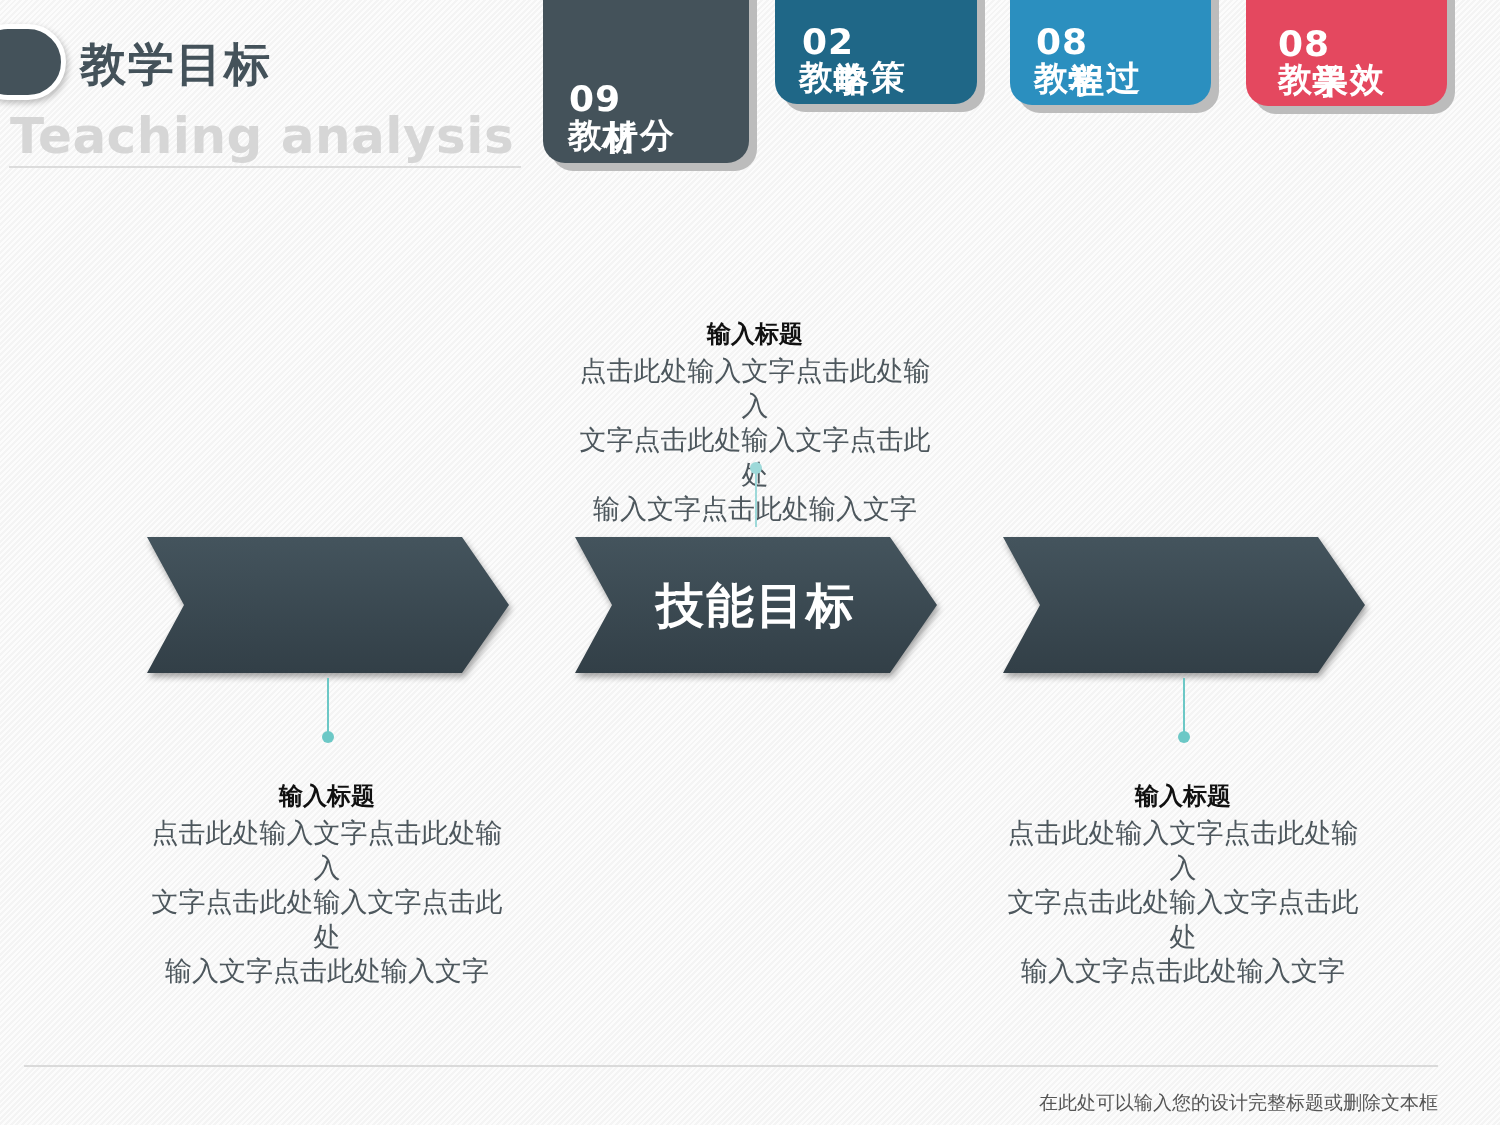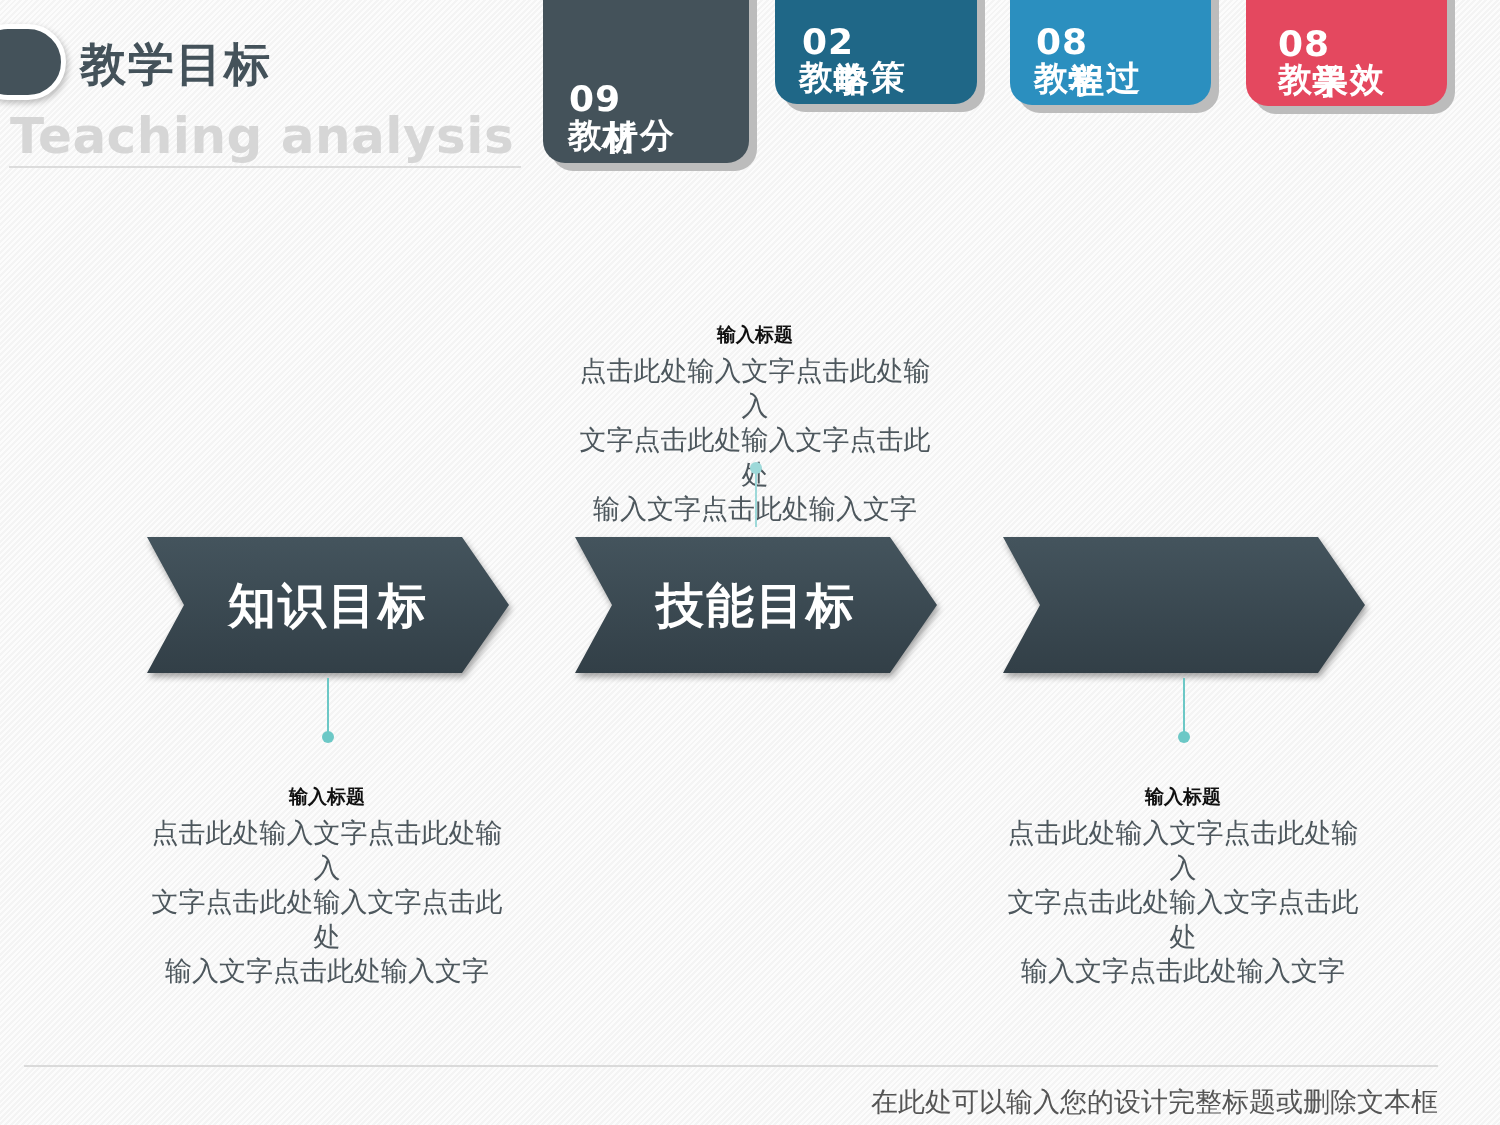--- a/index.html
+++ b/index.html
@@ -51,7 +51,7 @@
   }
 
   .block { position:absolute; width:360px; text-align:center; }
-  .block .h { font-size:19px; font-weight:bold; color:#111; line-height:40px;text-align:center; }
+  .block .h { font-size:24px; font-weight:bold; color:#111; line-height:40px;text-align:center; }
   .block .p { font-size:27px; color:#4d575d; line-height:34.5px; }
 
   .vline { position:absolute; width:2px; }

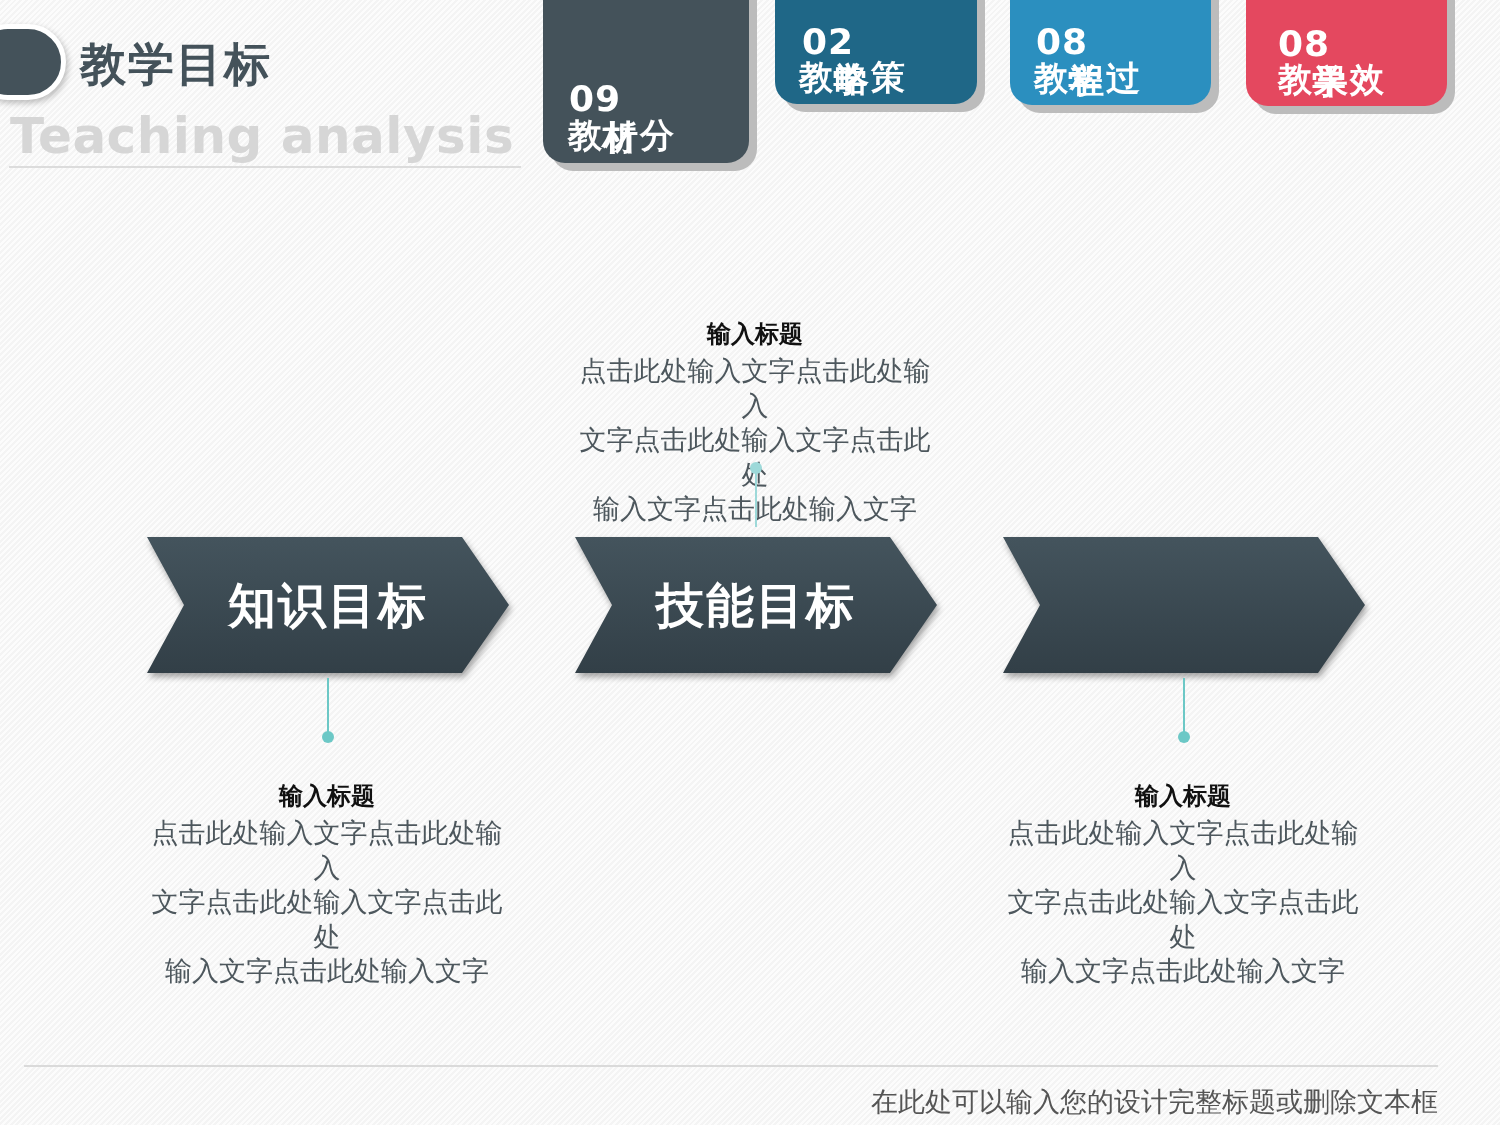--- a/index.html
+++ b/index.html
@@ -104,7 +104,6 @@
 
 <div class="chev" style="left:147px;">
   <div class="shape"></div>
-  <div class="txt">知识目标</div>
 </div>
 <div class="chev" style="left:575px;">
   <div class="shape"></div>

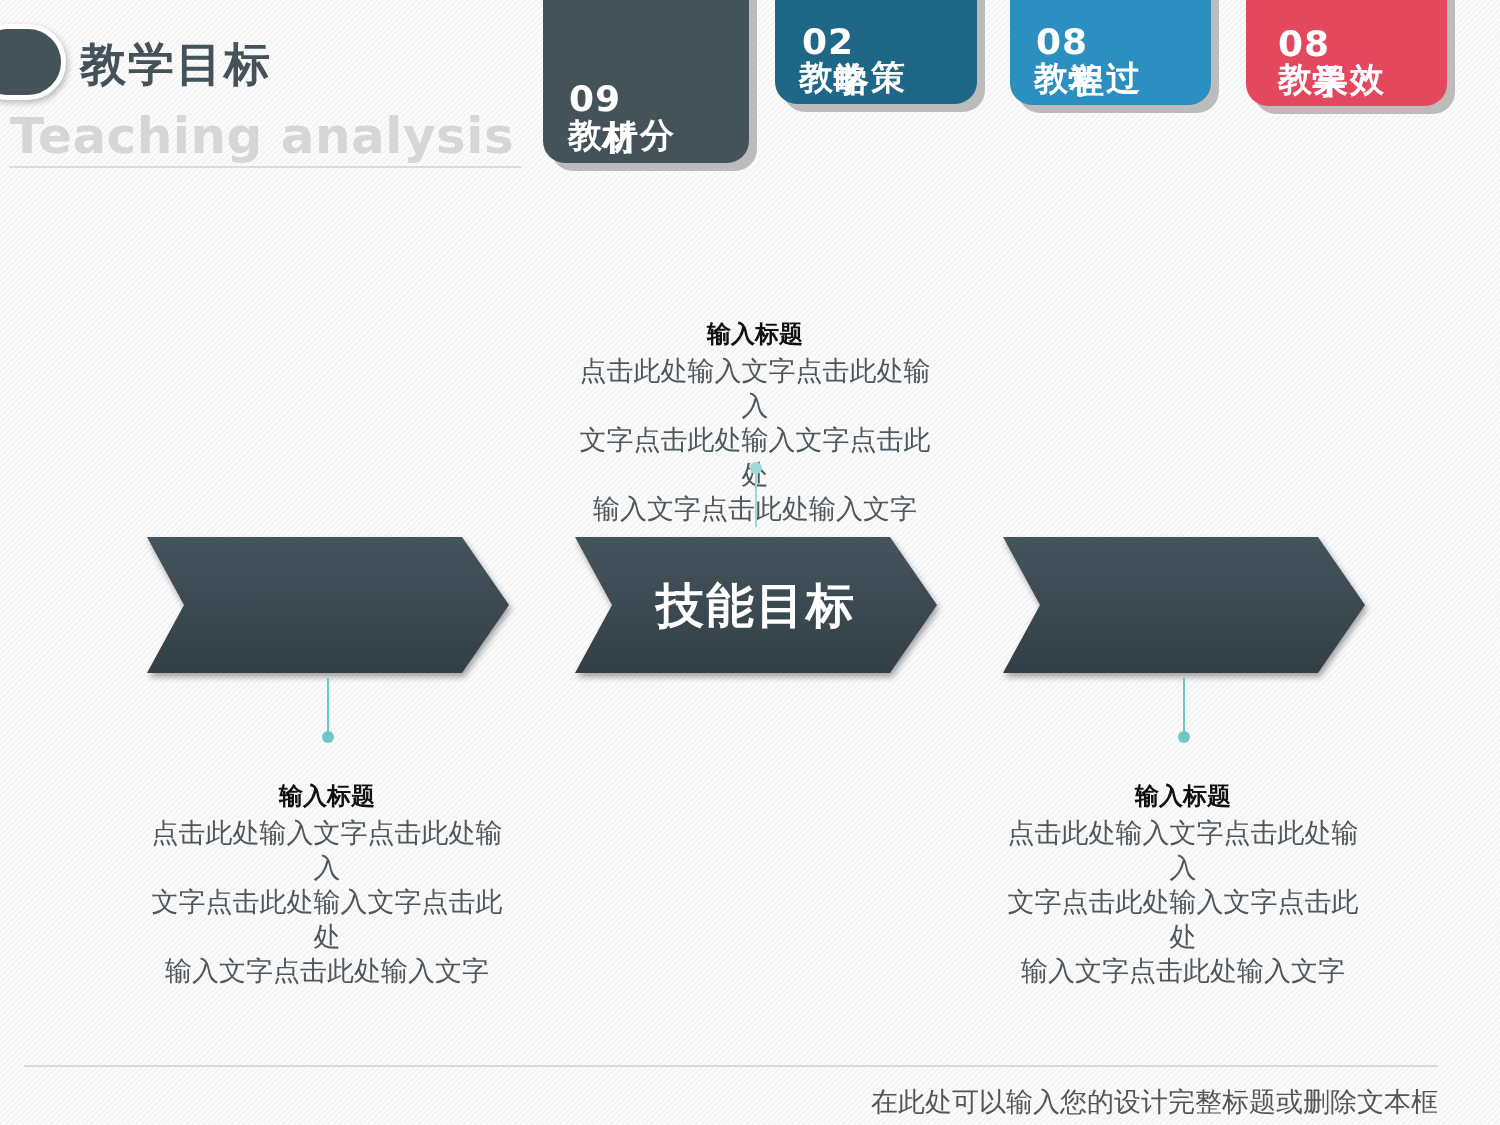--- a/index.html
+++ b/index.html
@@ -58,7 +58,7 @@
   .dot { position:absolute; width:12px; height:12px; border-radius:50%; }
 
   .footer-line { position:absolute; left:24px; top:1065px; width:1414px; height:2px; background:#dadada; }
-  .footer-text { position:absolute; right:62px; top:1082px; font-size:27px; color:#555; line-height:40px; }
+  .footer-text { position:absolute; right:62px; top:1082px; font-size:19px; color:#555; line-height:40px; }
 </style>
 </head>
 <body>

